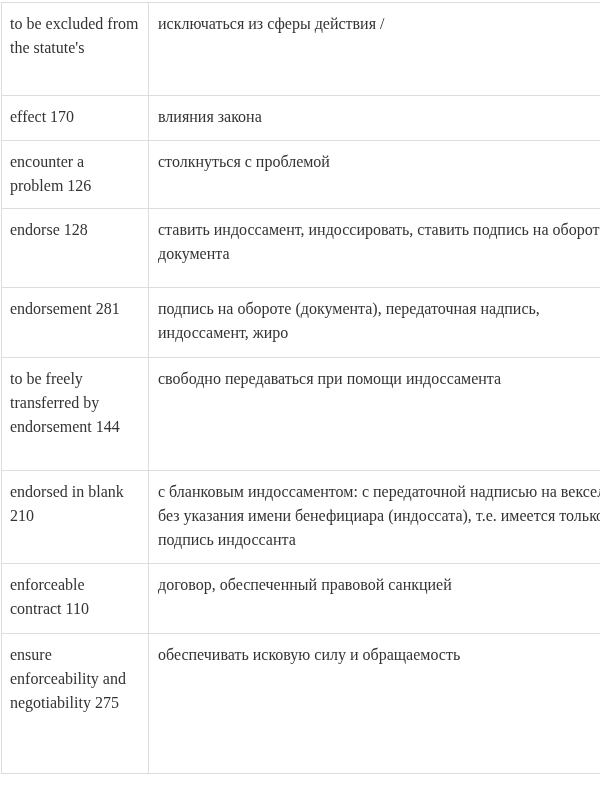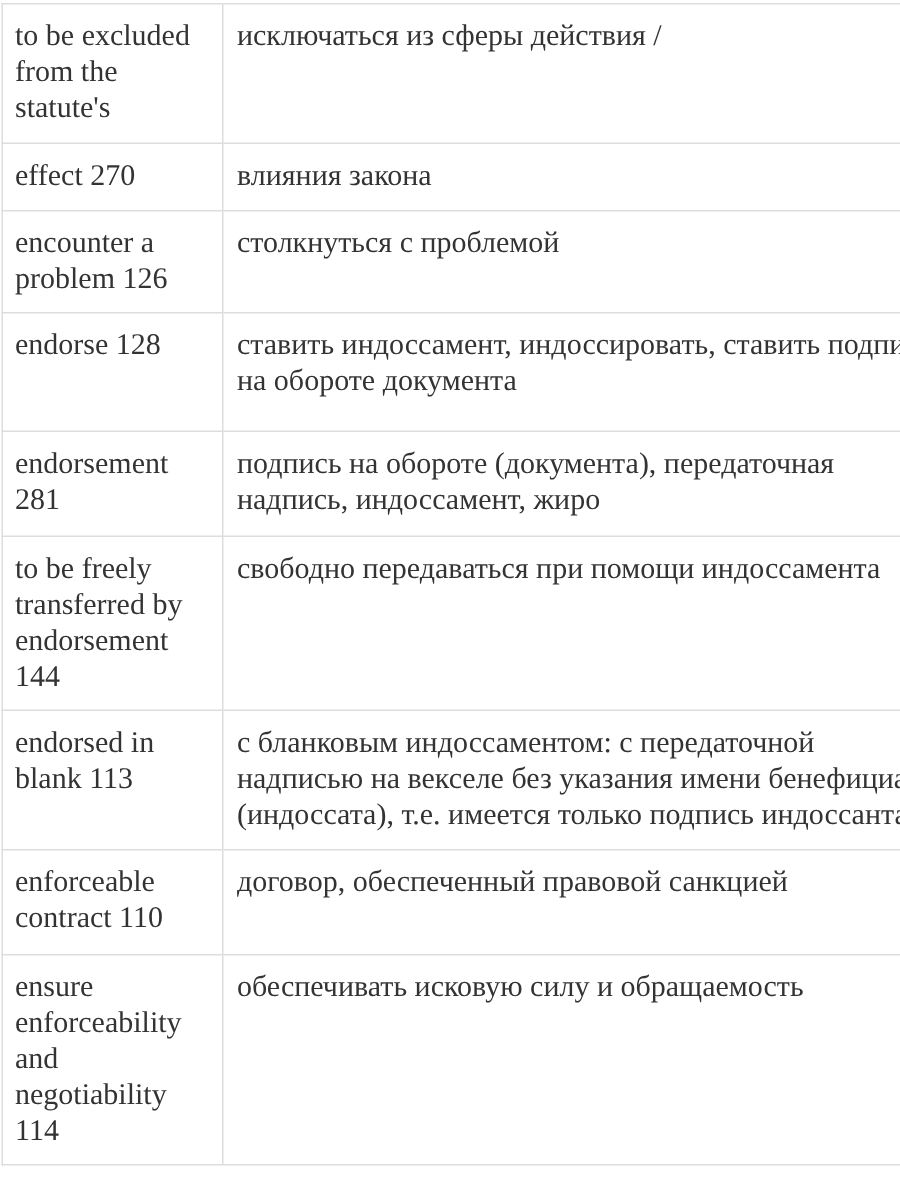--- a/index.html
+++ b/index.html
@@ -22,7 +22,7 @@
   table.vocab td {
     border: 1px solid #dddddd;
     vertical-align: top;
-    font-size: 20px;
+    font-size: 16px;
     line-height: 24px;
     color: #333333;
     word-wrap: break-word;

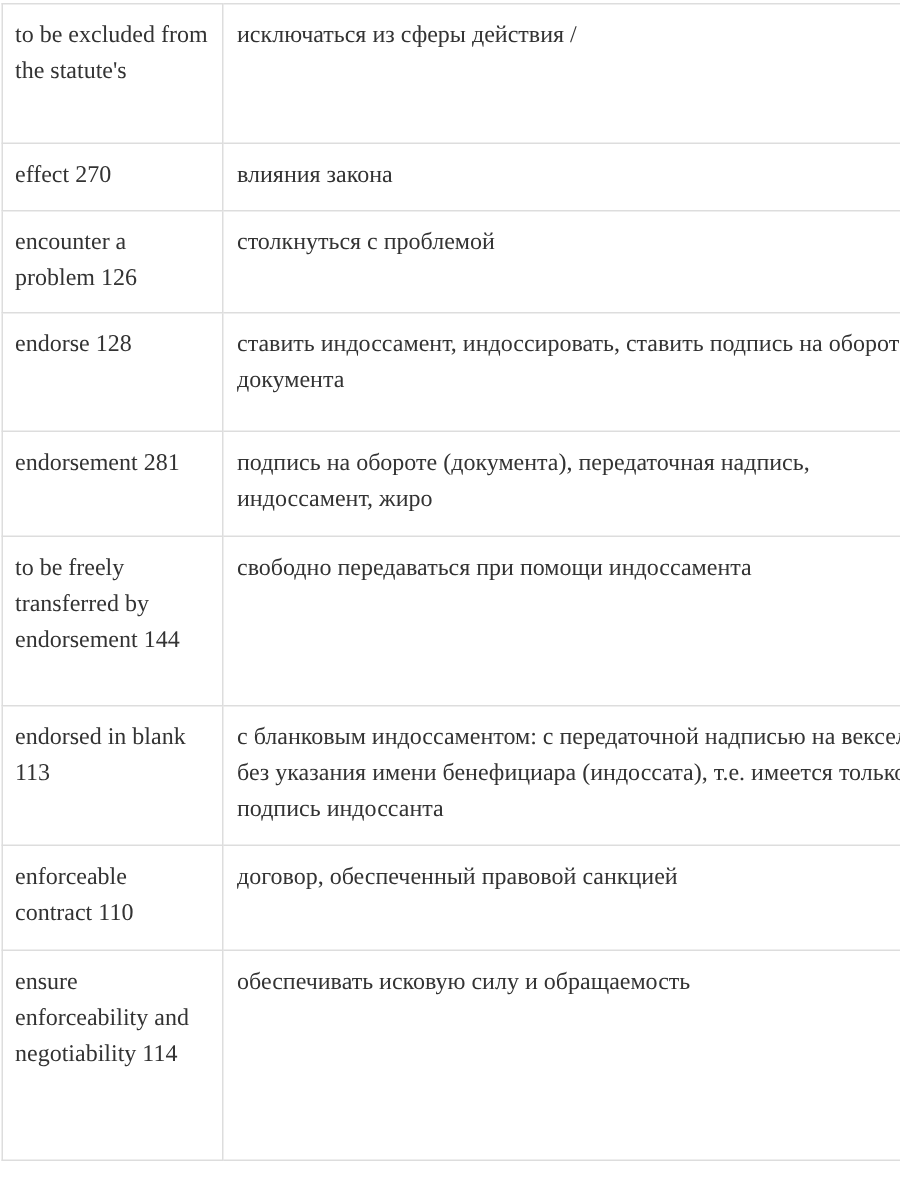--- a/index.html
+++ b/index.html
@@ -47,7 +47,7 @@
   </tr>
 
   <tr style="height: 45px;">
-    <td class="term-cell">effect 270</td>
+    <td class="term-cell">effect 170</td>
     <td class="translation-cell">влияния закона</td>
   </tr>
 

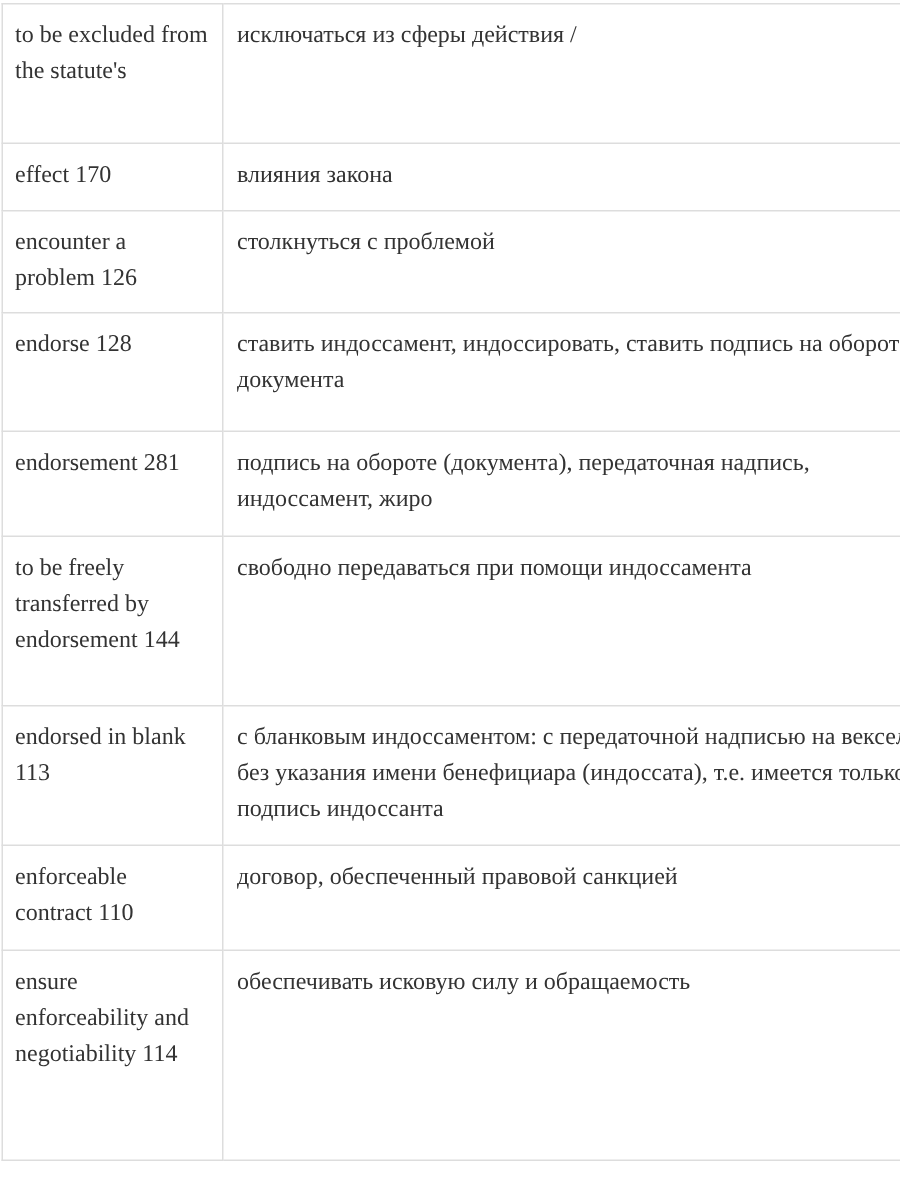--- a/index.html
+++ b/index.html
@@ -72,7 +72,7 @@
   </tr>
 
   <tr style="height: 93px;">
-    <td class="term-cell">endorsed in blank 113</td>
+    <td class="term-cell">endorsed in blank 210</td>
     <td class="translation-cell">с бланковым индоссаментом: с передаточной надписью на векселе без указания имени бенефициара (индоссата), т.е. имеется только подпись индоссанта</td>
   </tr>
 

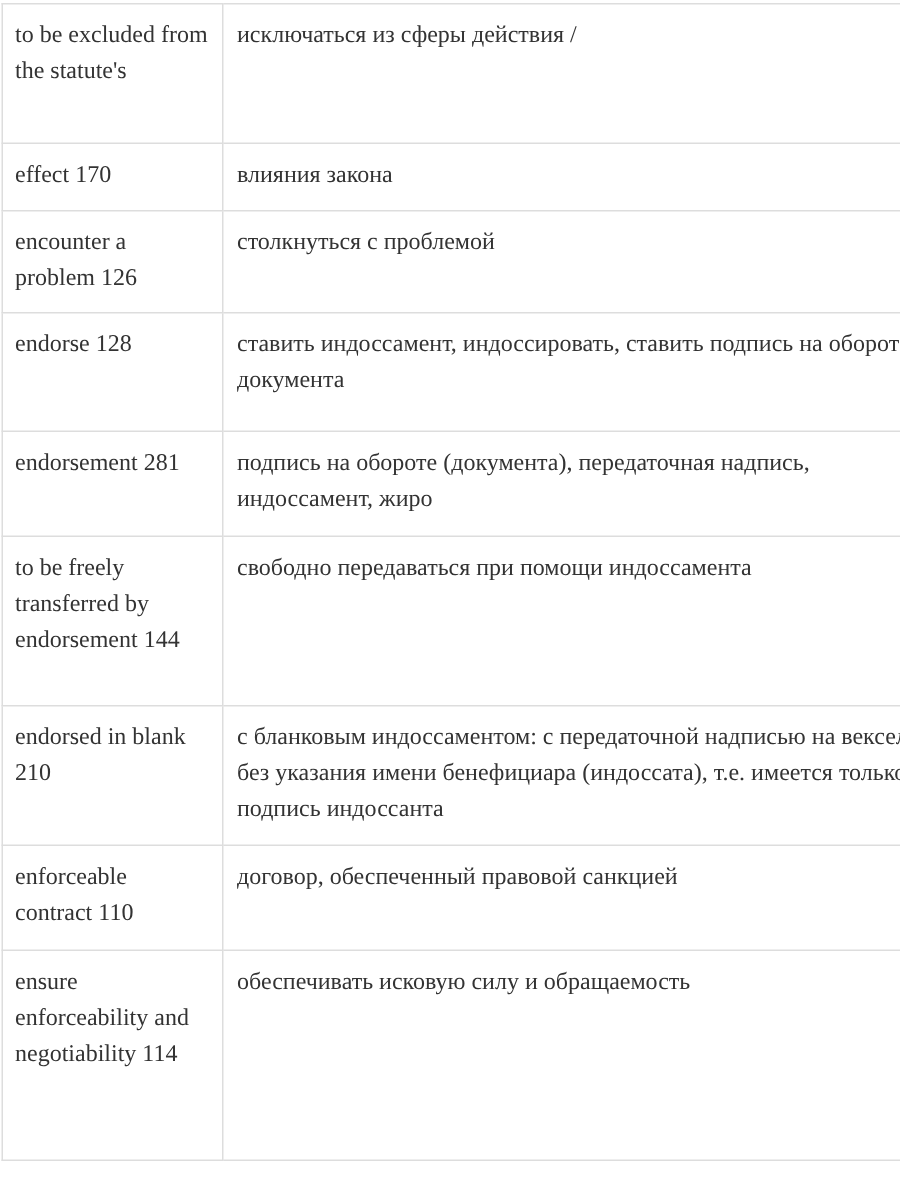--- a/index.html
+++ b/index.html
@@ -82,7 +82,7 @@
   </tr>
 
   <tr style="height: 140px;">
-    <td class="term-cell">ensure enforceability and negotiability 114</td>
+    <td class="term-cell">ensure enforceability and negotiability 275</td>
     <td class="translation-cell">обеспечивать исковую силу и обращаемость</td>
   </tr>
 </tbody>

